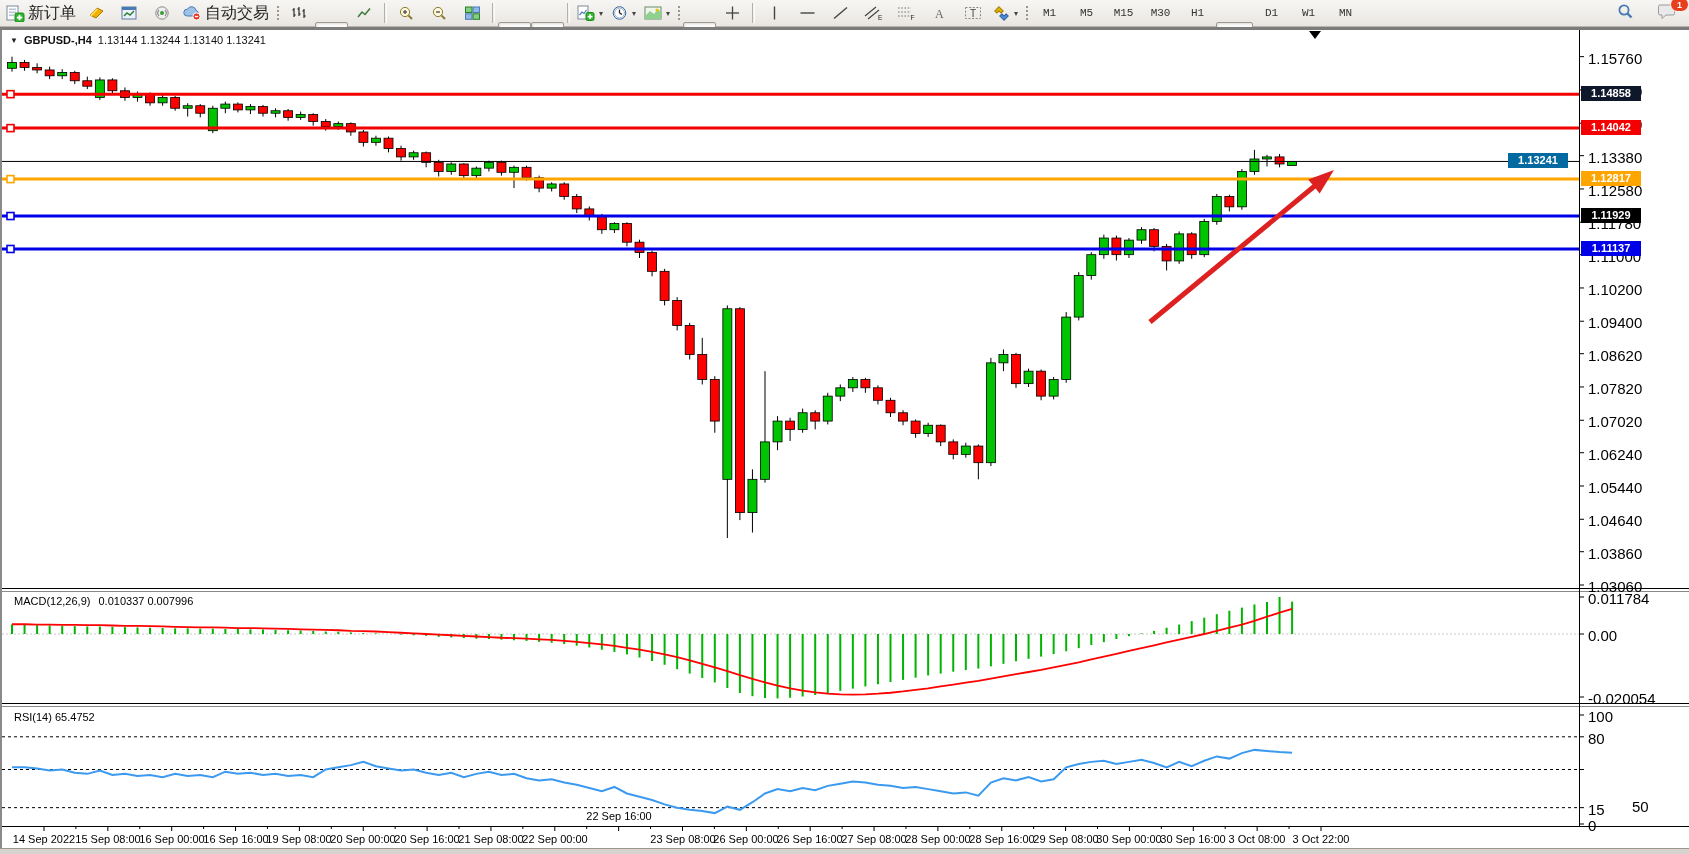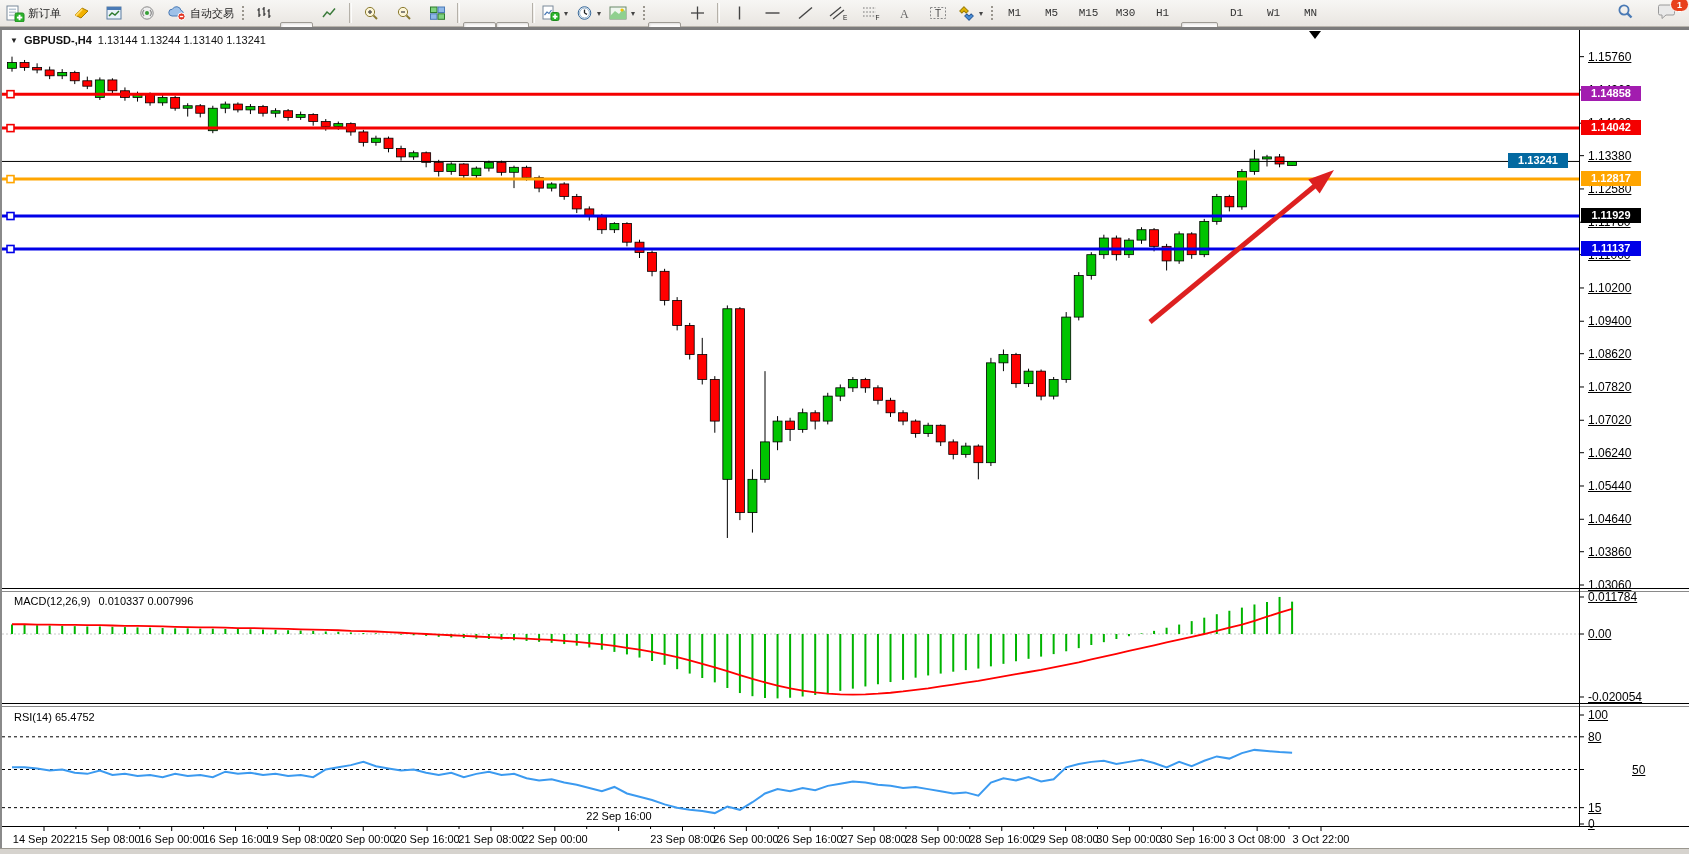--- a/index.html
+++ b/index.html
@@ -27,7 +27,7 @@
     border:1px solid transparent;border-radius:2px;gap:3px;cursor:default;
   }
   .tb-btn.active{background:#fcfbfa;border:1px solid #9d9a93;box-shadow:inset 1px 1px 2px rgba(0,0,0,.12);margin-top:42px;}
-  .tb-btn .lbl{font-size:11px;color:#222;text-align:right;}
+  .tb-btn .lbl{font-size:16px;color:#222;text-align:right;}
   .tb-btn .dd{font-size:8px;color:#444;margin-left:1px;}
   .tb-btn.tf{min-width:27px;font-size:11px;color:#333;padding:0 4px;}
   #tb-right{margin-left:auto;display:flex;align-items:center;margin-right:6px;gap:8px;}

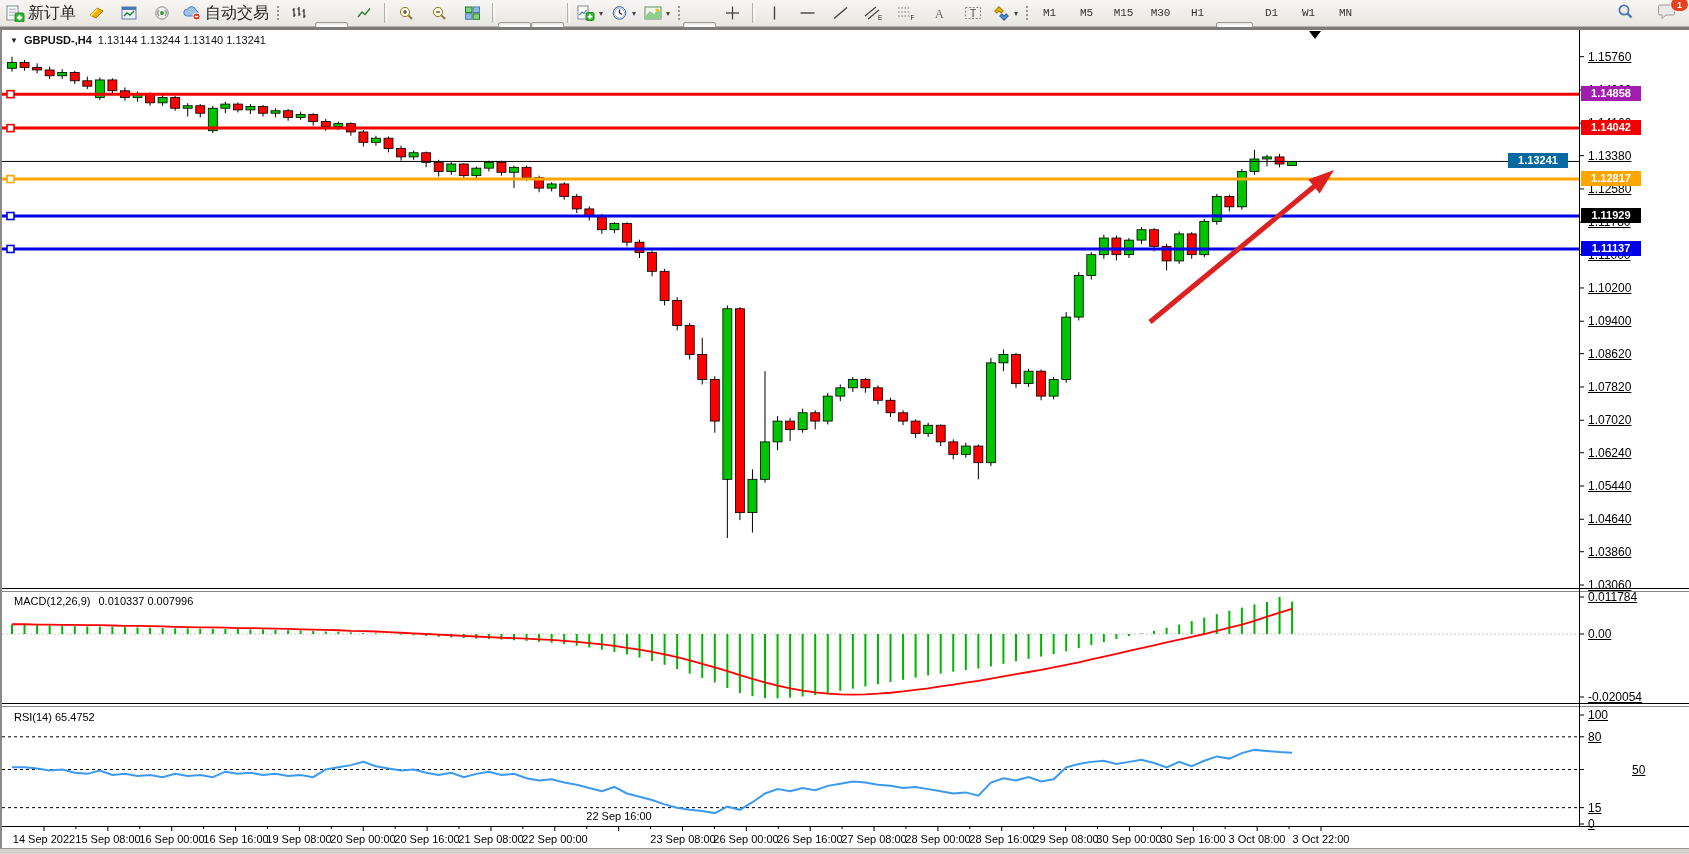--- a/index.html
+++ b/index.html
@@ -46,7 +46,7 @@
   #chart-title{position:absolute;left:8px;top:4px;font-size:11px;color:#111;display:flex;align-items:center;gap:6px;}
   #chart-title .tri{font-size:8px;color:#222;}
   #chart-title .sym{font-weight:bold;letter-spacing:0;}
-  .axis-tick-label{position:absolute;left:1586px;font-size:12px;color:#000;text-decoration:underline;}
+  .axis-tick-label{position:absolute;left:1586px;font-size:15px;color:#000;}
   .price-badge{
     position:absolute;left:1579px;width:60px;height:15px;line-height:15px;
     font-size:11px;color:#fff;text-align:center;font-weight:bold;

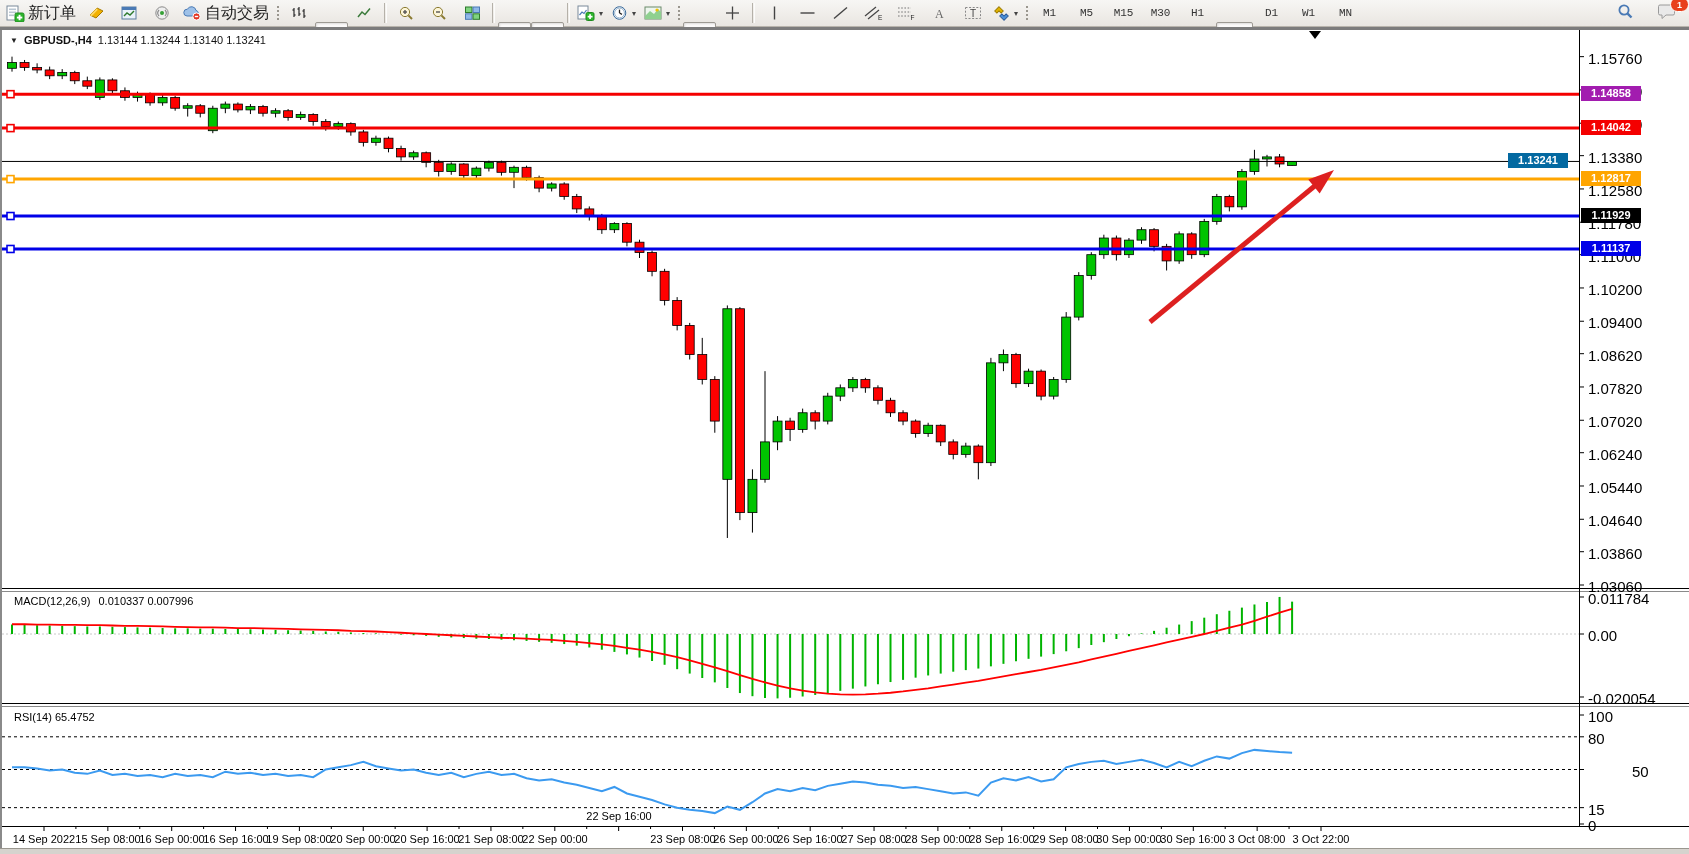--- a/index.html
+++ b/index.html
@@ -795,7 +795,7 @@
       <span class="axis-tick-label" style="left: 1586px; top: 482px;">1.04640</span>
       <span class="axis-tick-label" style="left: 1586px; top: 515px;">1.03860</span>
       <span class="axis-tick-label" style="left: 1586px; top: 548px;">1.03060</span>
-      <span class="price-badge" style="left: 1579px; top: 56px; background: #a21caf;">1.14858</span>
+      <span class="price-badge" style="left: 1579px; top: 56px; background: #0f172a;">1.14858</span>
       <span class="price-badge" style="left: 1579px; top: 90px; background: rgb(244, 0, 0);">1.14042</span>
       <span class="price-badge" style="left: 1506px; top: 123px; background: #0369a1;">1.13241</span>
       <span class="price-badge" style="left: 1579px; top: 141px; background: rgb(255, 165, 0);">1.12817</span>

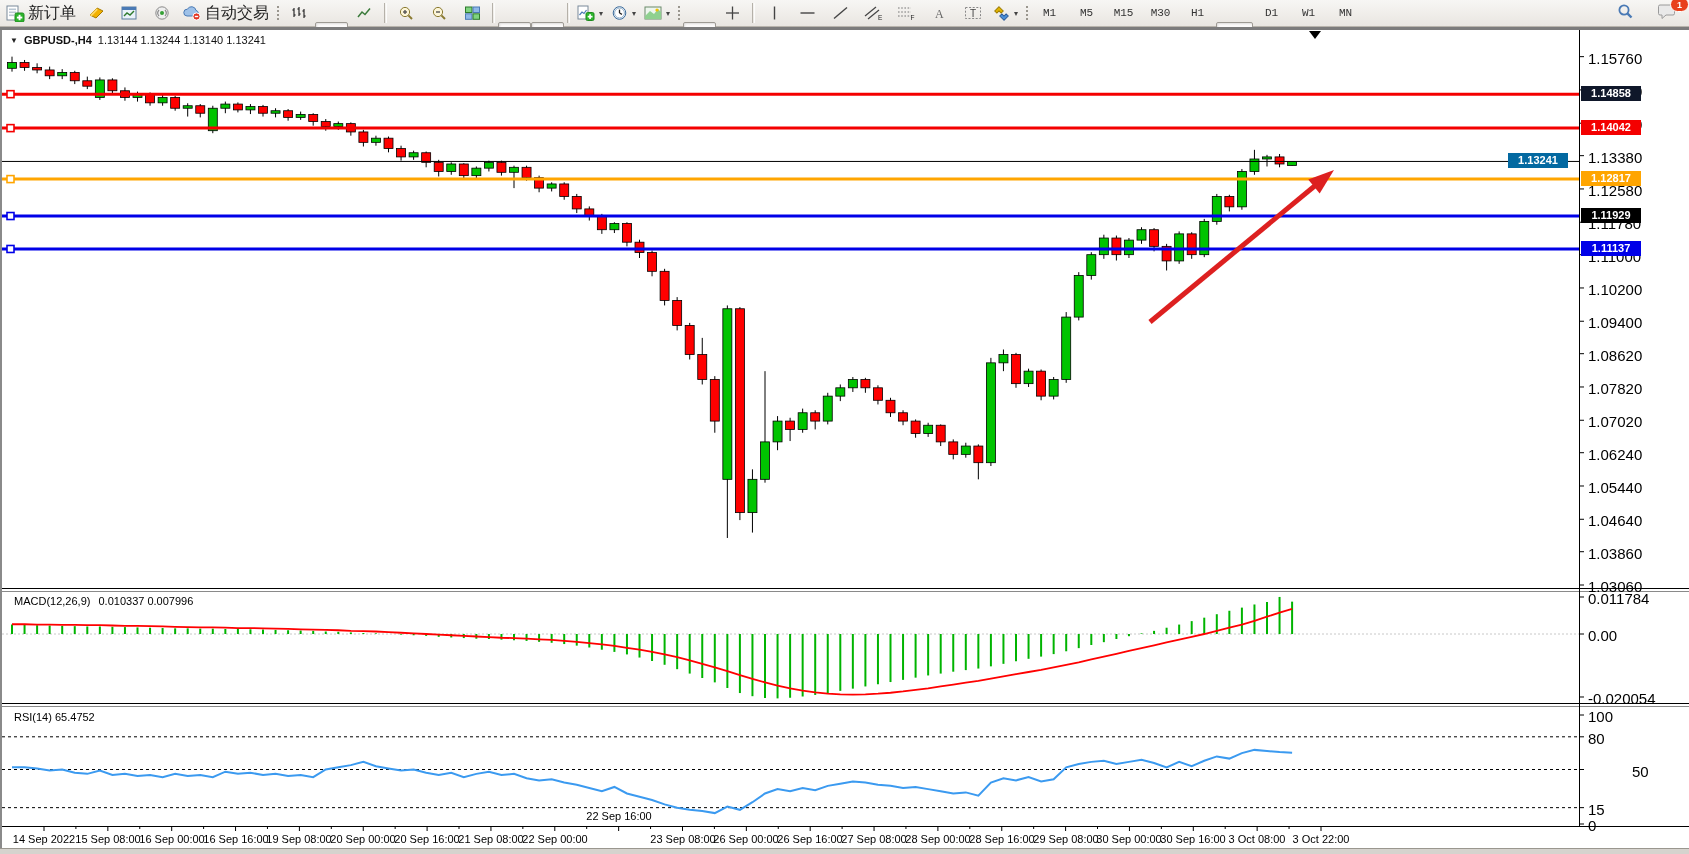--- a/index.html
+++ b/index.html
@@ -806,7 +806,7 @@
       <span class="axis-tick-label" style="left: 1586px; top: 660px;">-0.020054</span>
       <span class="axis-tick-label" style="left: 1586px; top: 678px;">100</span>
       <span class="axis-tick-label" style="left: 1586px; top: 700px;">80</span>
-      <span class="axis-tick-label" style="left: 1586px; top: 733px; padding-left: 44px;">50</span>
+      <span class="axis-tick-label" style="left: 1586px; top: 768px; padding-left: 44px;">50</span>
       <span class="axis-tick-label" style="left: 1586px; top: 771px;">15</span>
       <span class="axis-tick-label" style="left: 1586px; top: 787px;">0</span>
       <span class="date-label" style="left: 42px; top: 803px;">14 Sep 2022</span>

